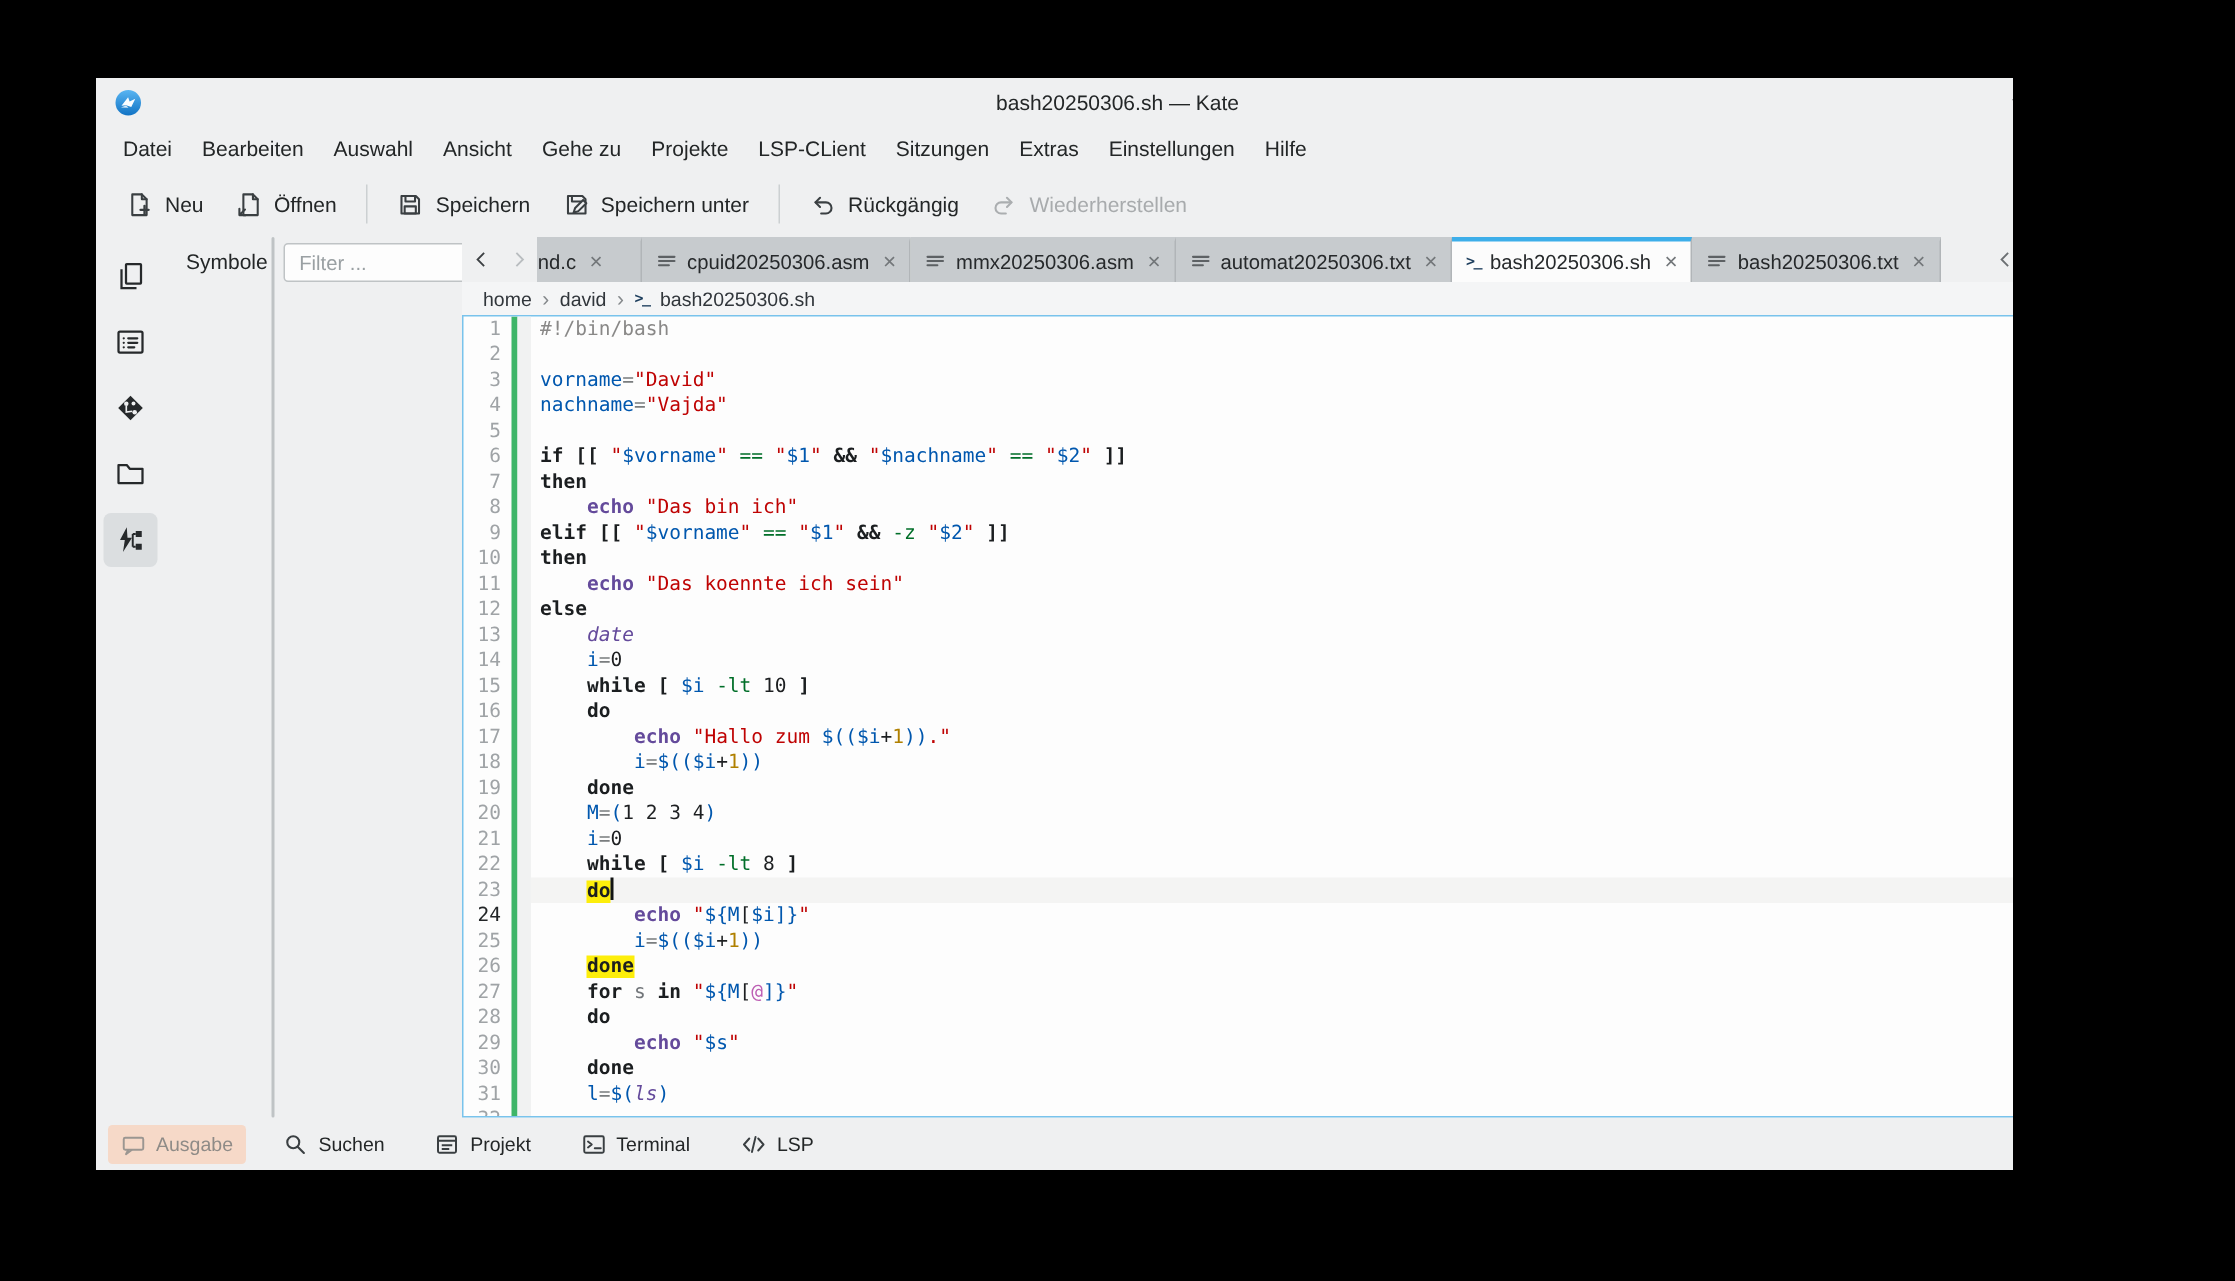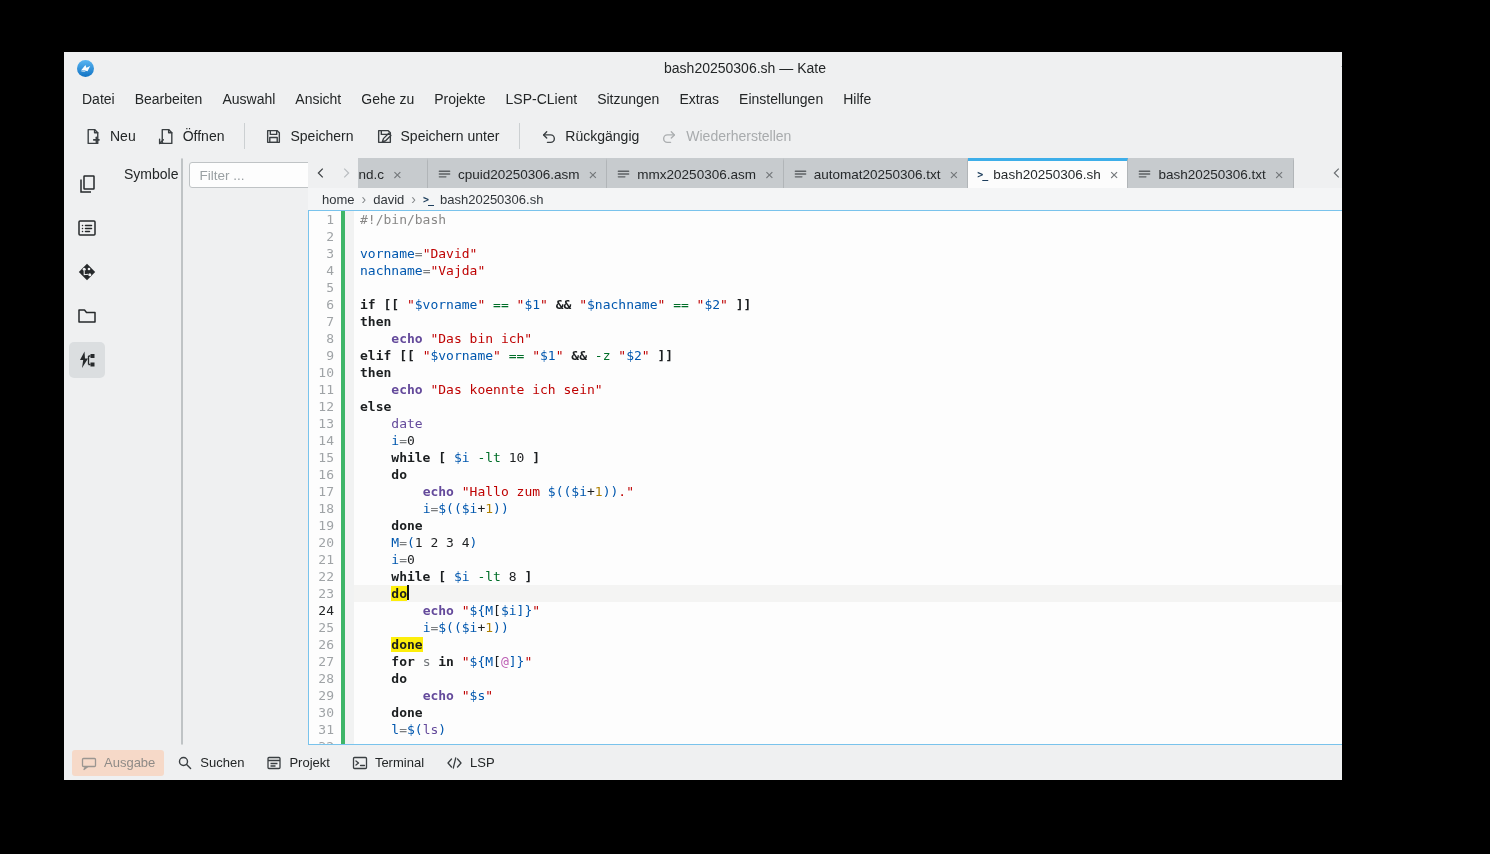--- a/index.html
+++ b/index.html
@@ -80,7 +80,7 @@
   .tk.str{color:var(--string,#bf0303);}
   .tk.kw{color:var(--keyword,#1b1e20);font-weight:bold;}
   .tk.builtin{color:var(--builtin,#644a9b);font-weight:bold;}
-  .tk.func{color:var(--builtin,#644a9b);}
+  .tk.func{color:var(--builtin,#644a9b);font-style:italic;}
   .tk.opgreen{color:var(--operator-green,#006e28);}
   .tk.num{color:var(--number,#b08000);}
   .tk.magenta{color:#bd5fb4;}

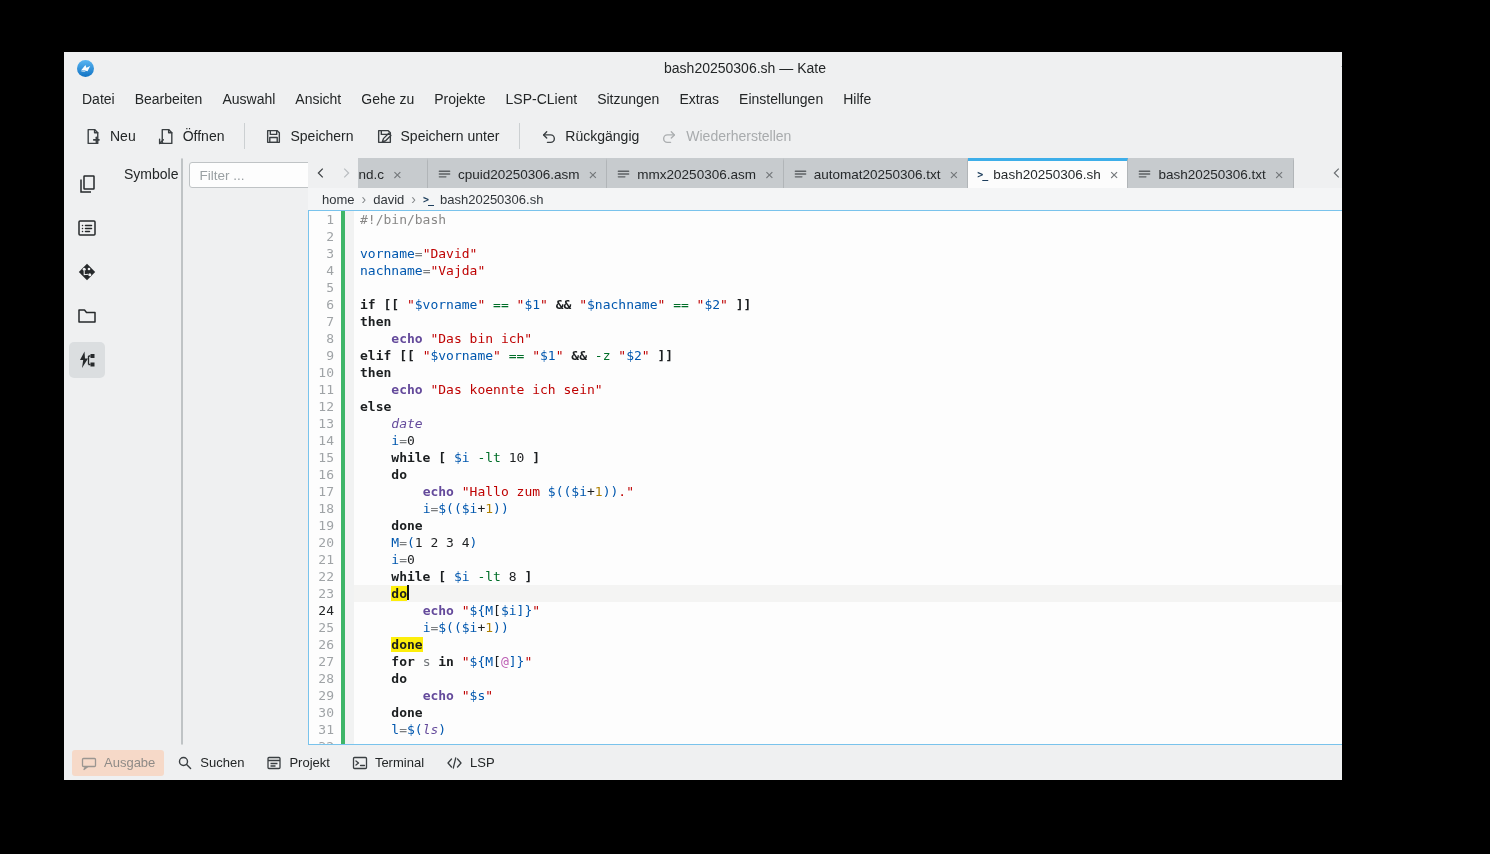--- a/index.html
+++ b/index.html
@@ -720,7 +720,7 @@
     </div>
 
     <div class="statusbar">
-      <span style="display:flex;gap:4px;">
+      <span style="display:flex;gap:16px;">
           <span class="sb-btn attention">
             <span class="icon">
               <svg width="16" height="16" viewBox="0 0 16 16" fill="none" stroke="#9b9691" stroke-width="1.3" stroke-linejoin="round">

